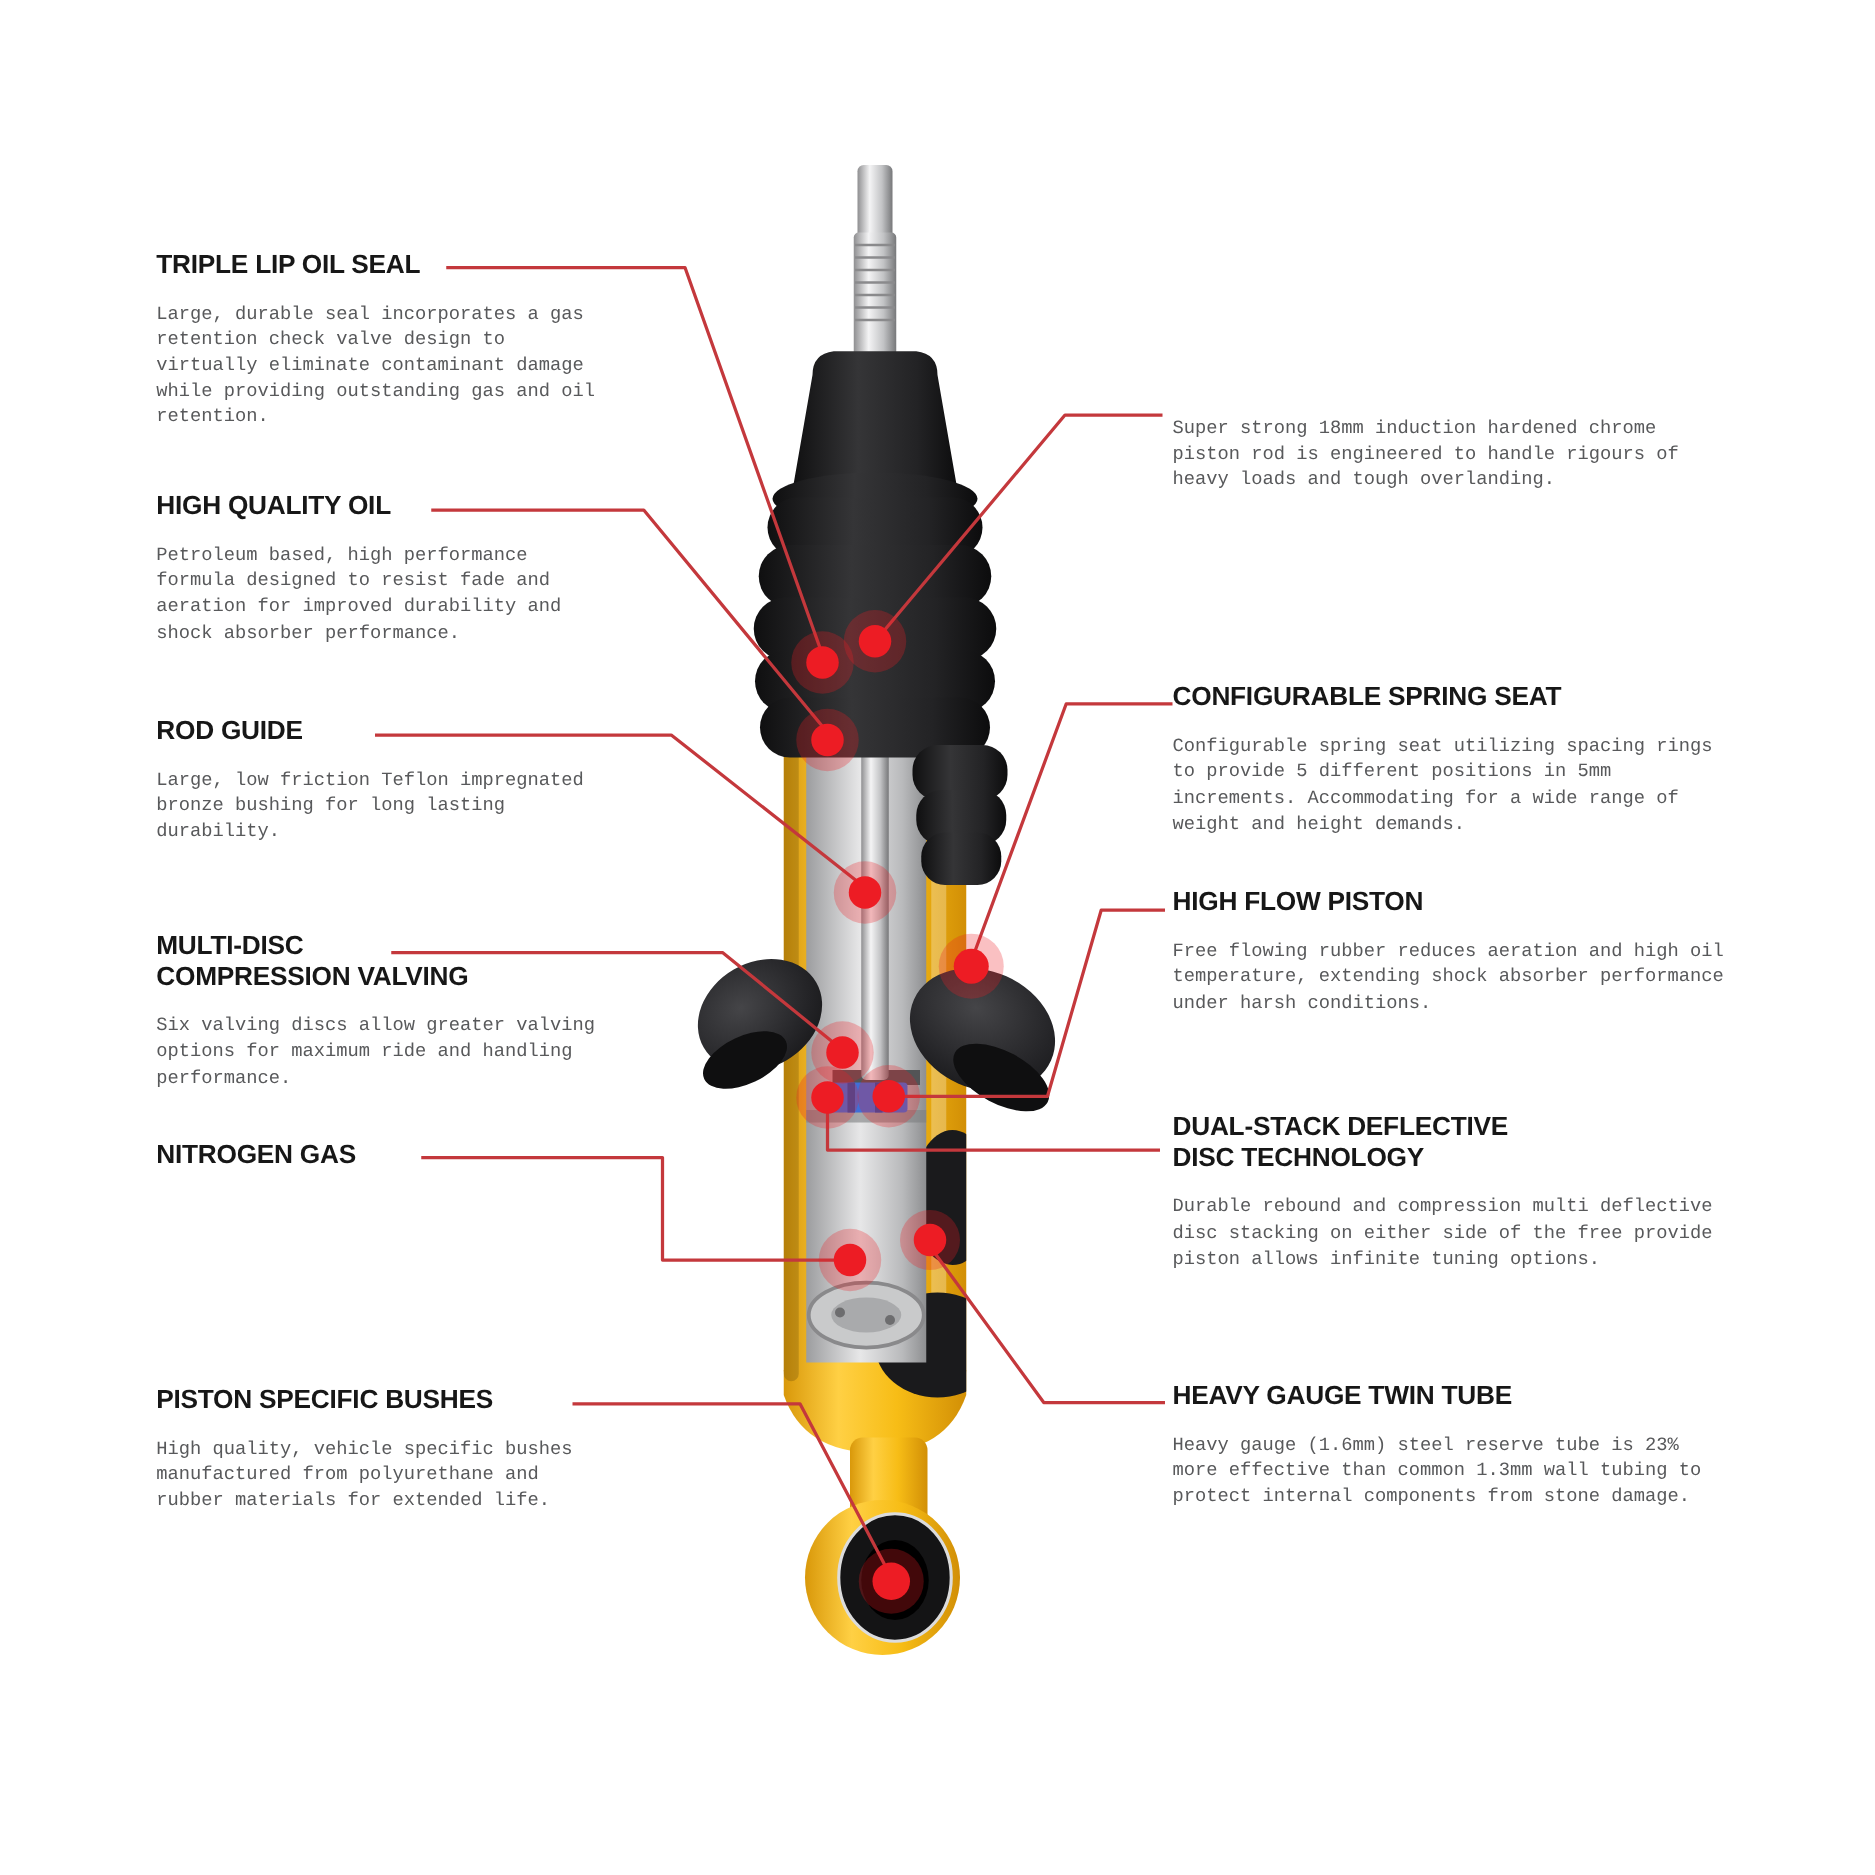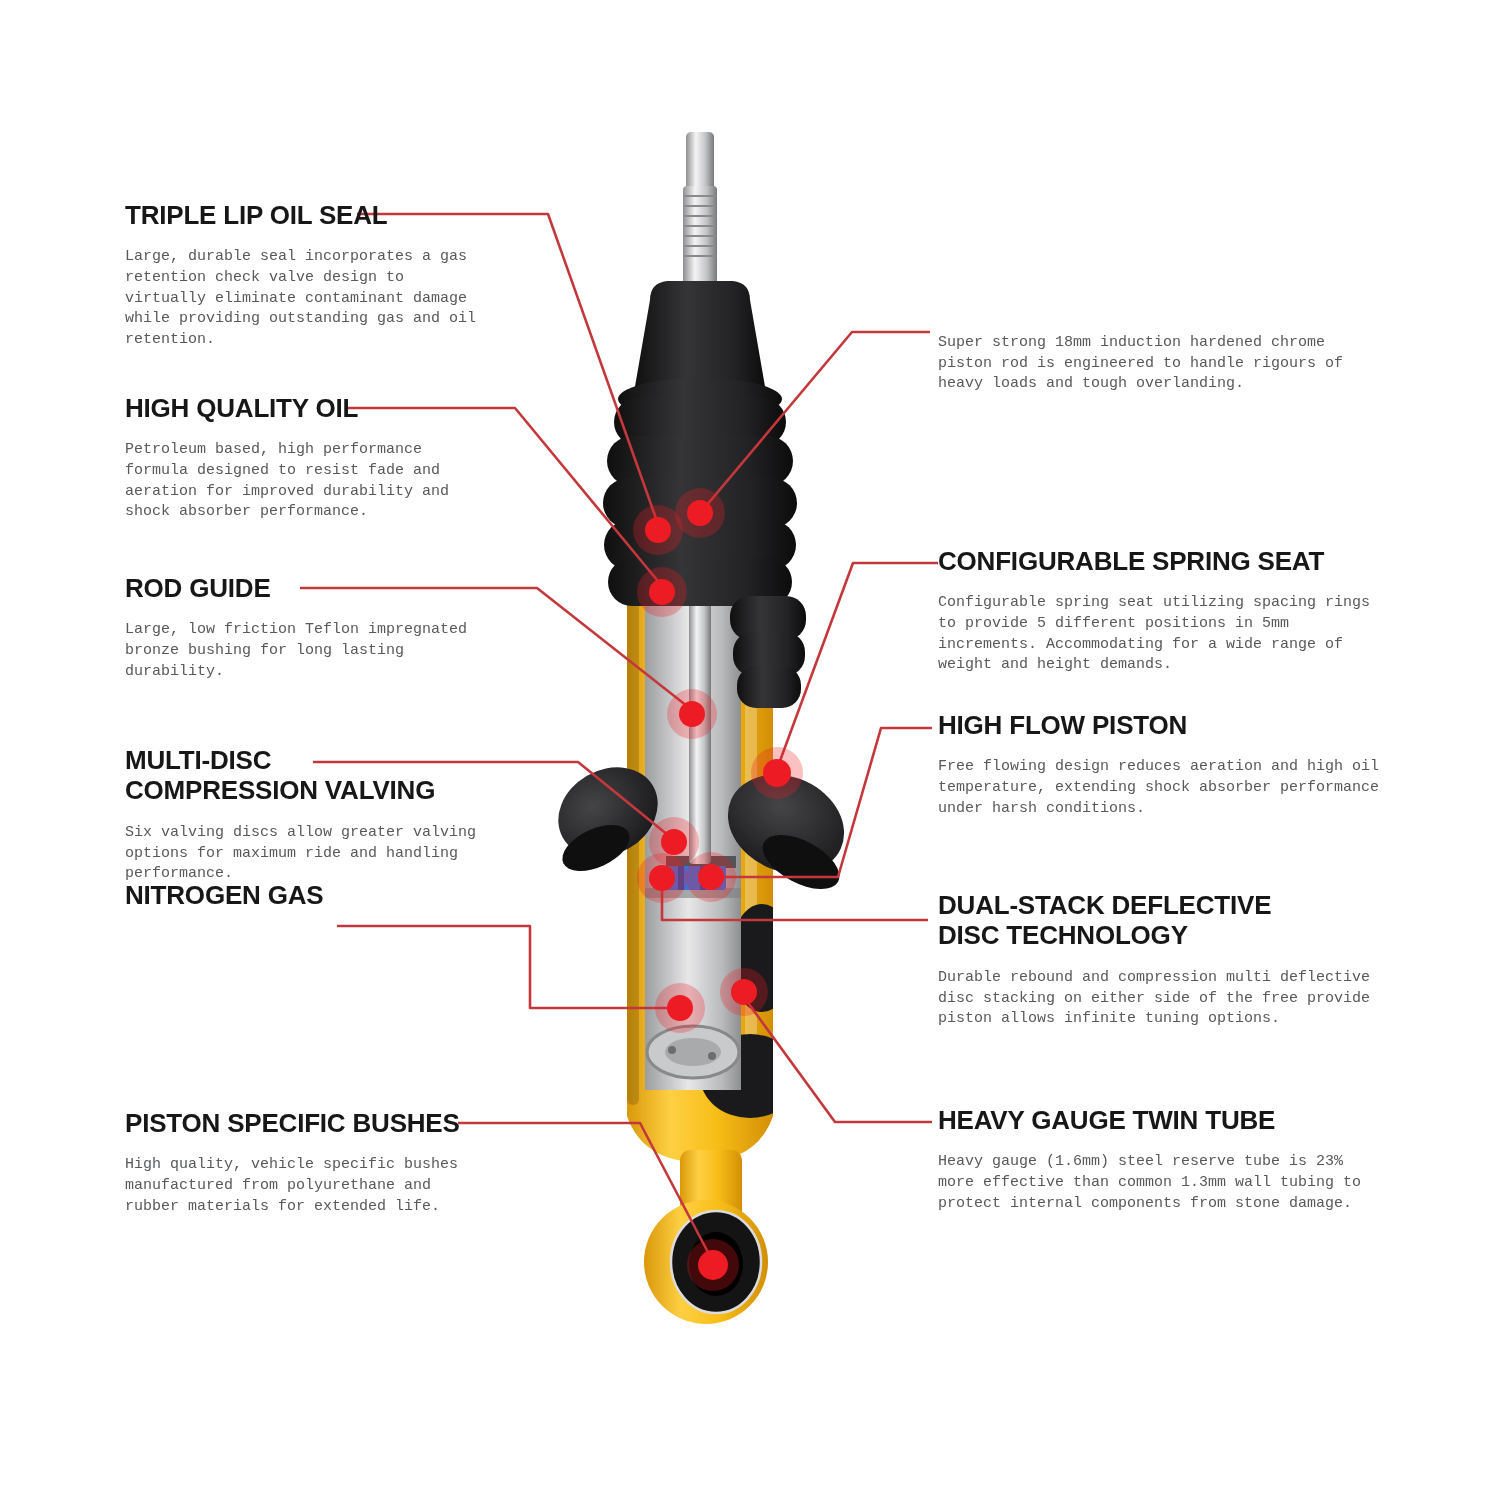--- a/index.html
+++ b/index.html
@@ -19,7 +19,7 @@
   #art{position:absolute;left:0;top:0;}
   .callout{position:absolute;}
   .callout h3{
-    font-size:26px;font-weight:bold;color:var(--heading-text,#171717);
+    font-size:21px;font-weight:bold;color:var(--heading-text,#171717);
     letter-spacing:-0.2px;line-height:1.17;white-space:pre-line;
   }
   .callout p{

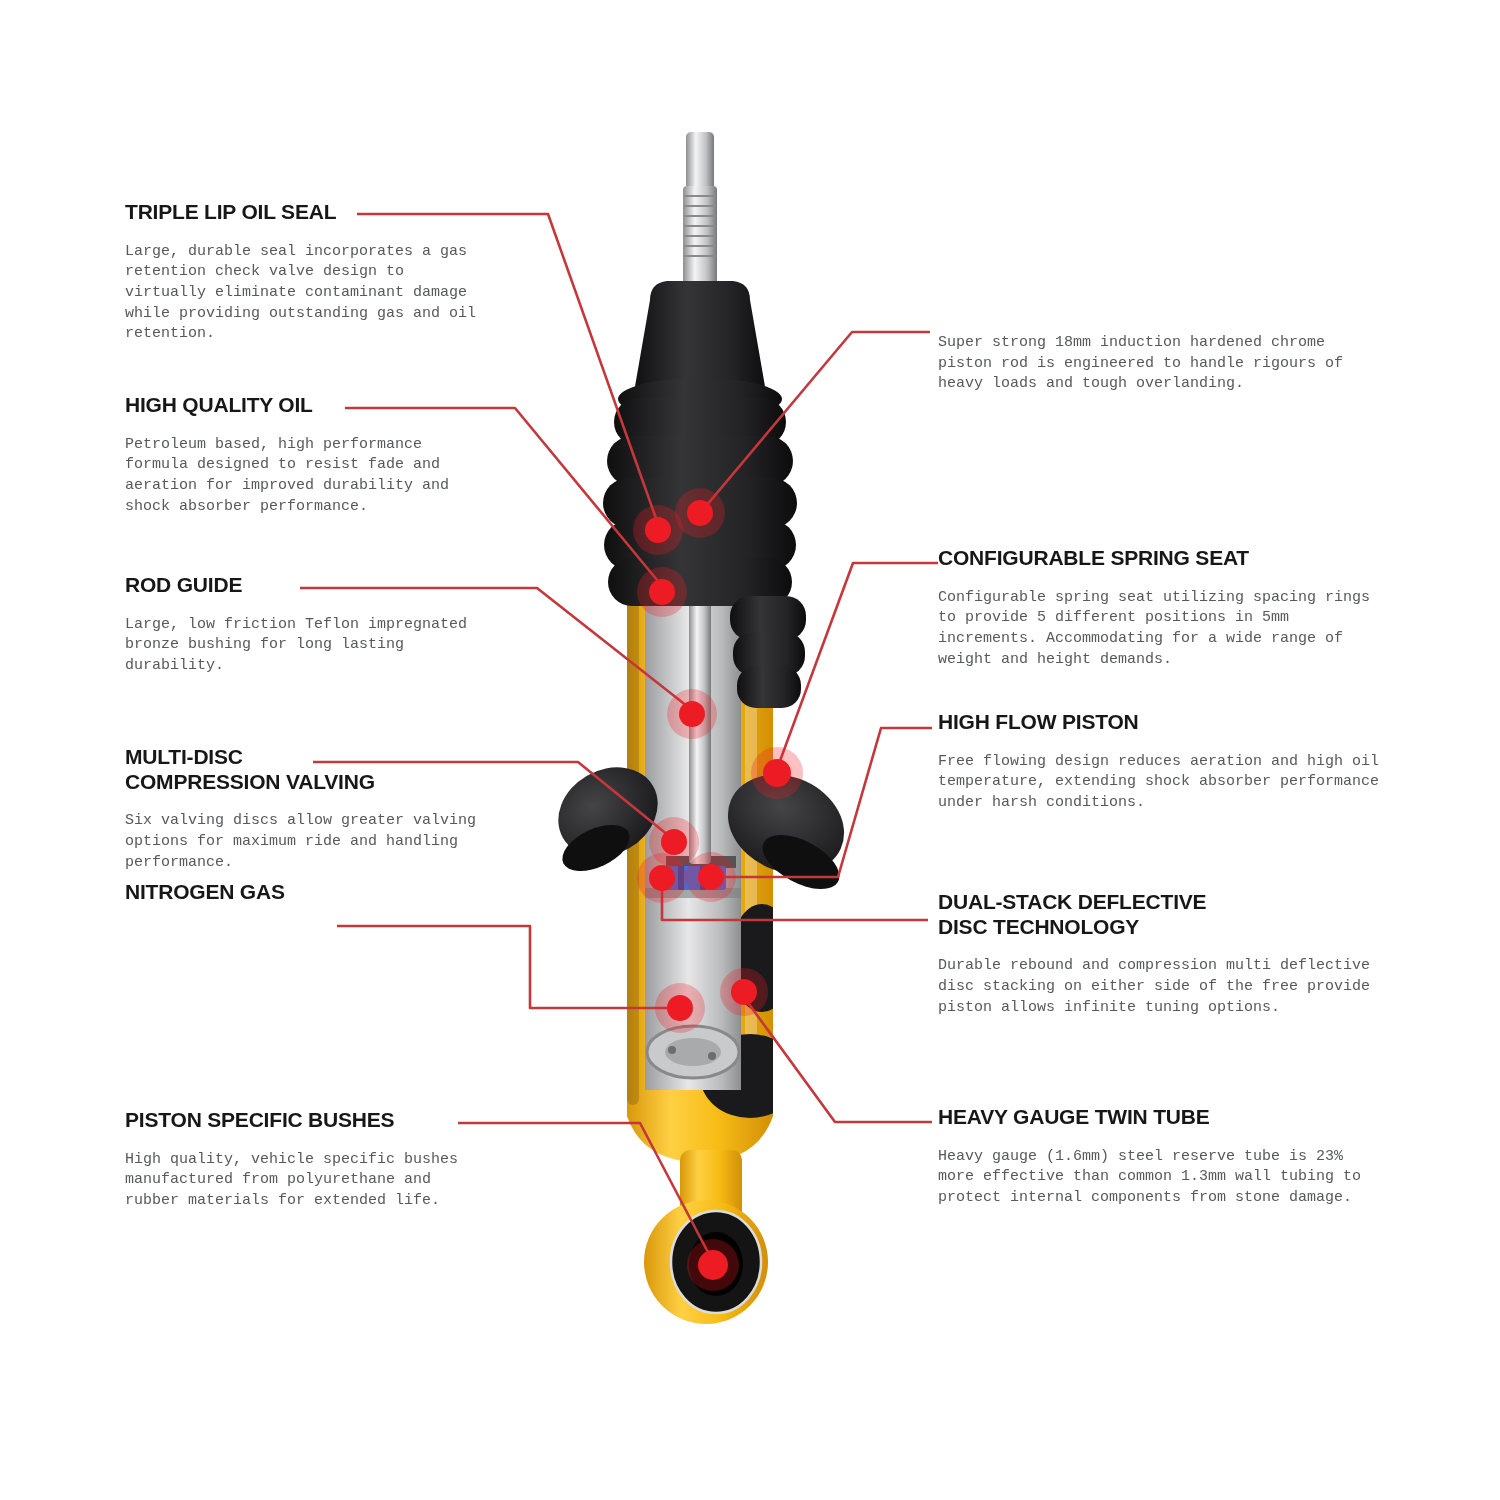--- a/index.html
+++ b/index.html
@@ -265,7 +265,7 @@
   </div>
   <div class="callout c-right" id="co-highflow">
     <h3>HIGH FLOW PISTON</h3>
-    <p>Free flowing design reduces aeration and high oil temperature, extending shock absorber performance under harsh conditions.</p>
+    <p>Free flowing rubber reduces aeration and high oil temperature, extending shock absorber performance under harsh conditions.</p>
   </div>
   <div class="callout c-right" id="co-dualstack">
     <h3>DUAL-STACK DEFLECTIVE

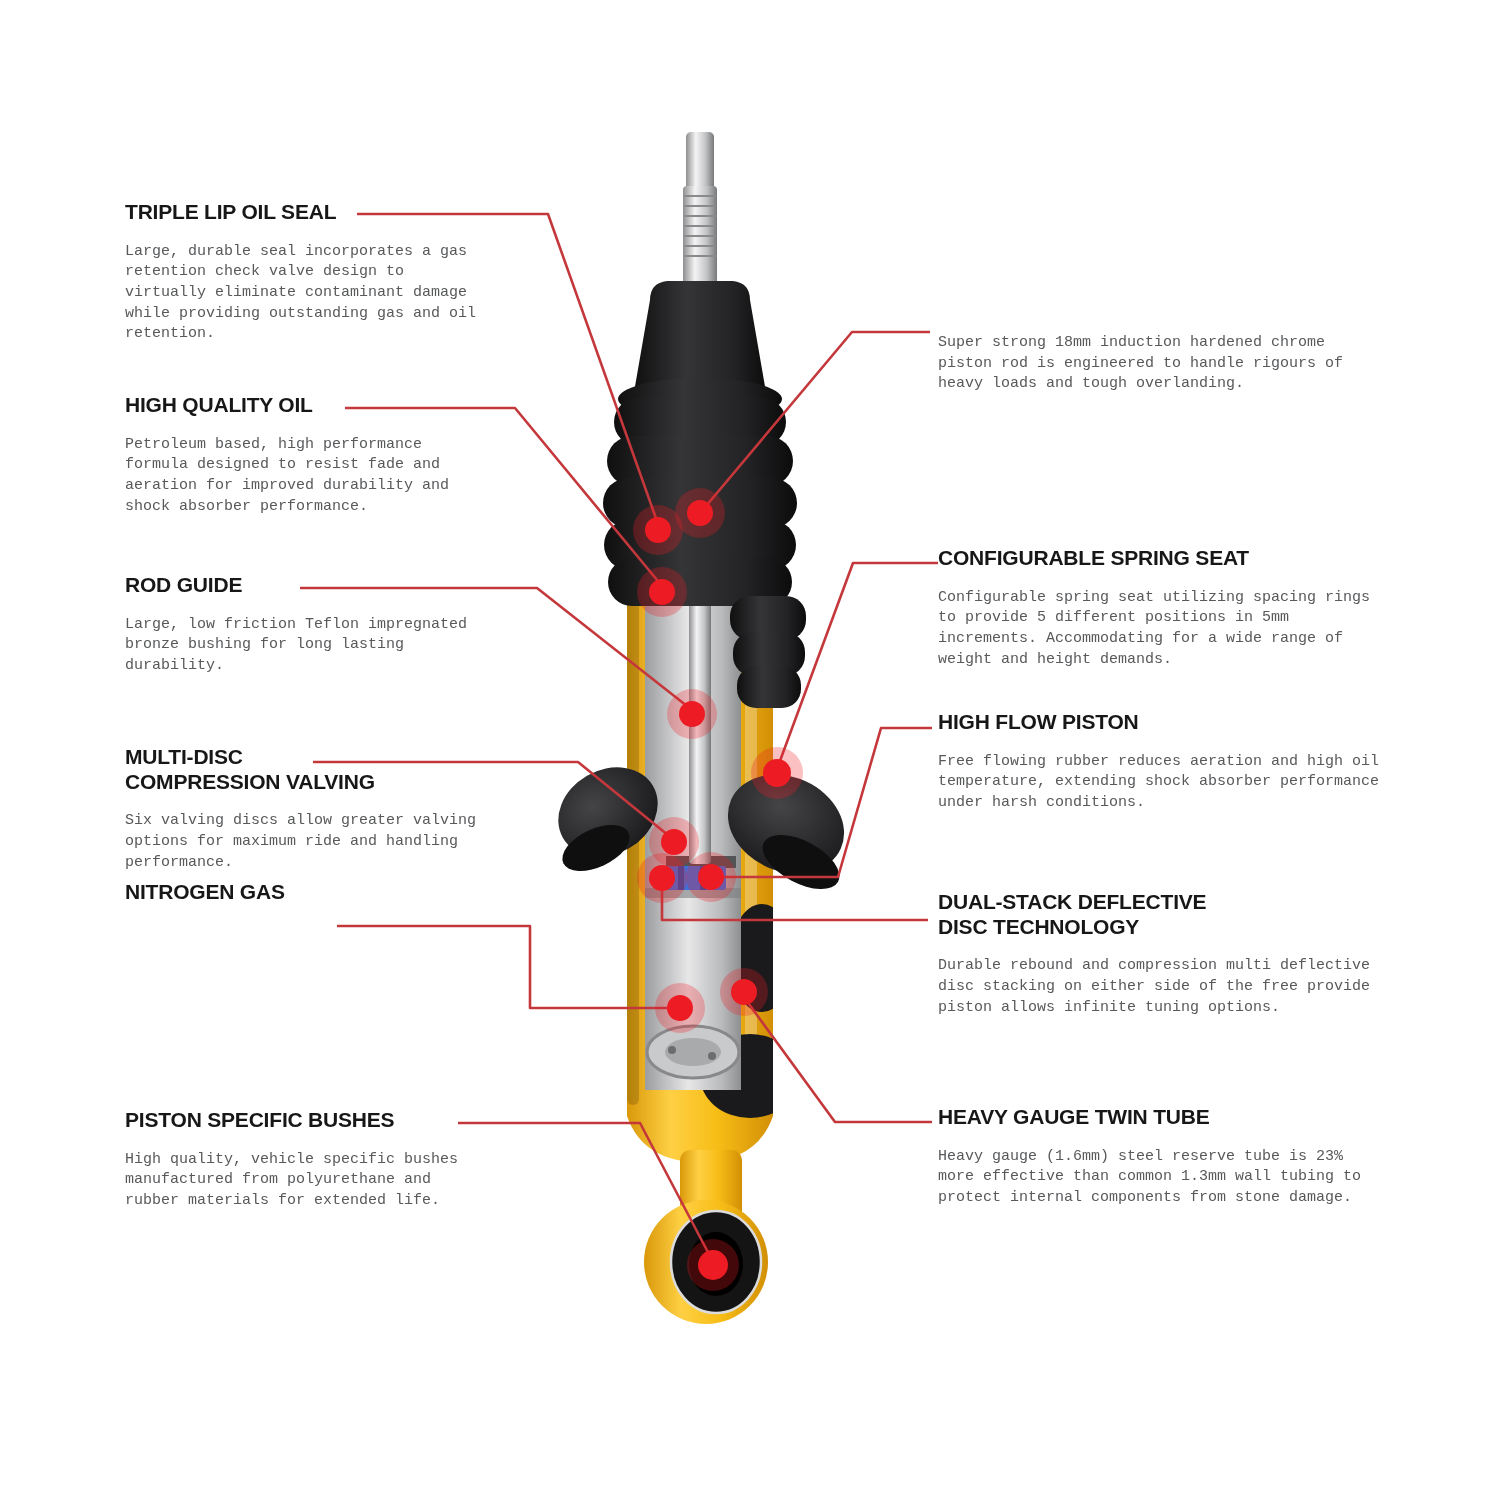--- a/index.html
+++ b/index.html
@@ -34,7 +34,7 @@
   #co-oil{top:393px;}
   #co-rodguide{top:573px;}
   #co-multidisc{top:745px;}
-  #co-nitrogen{top:880px;}
+  #co-nitrogen{top:912px;}
   #co-bushes{top:1108px;width:340px;}
   #co-piston{top:316px;width:415px;}
   #co-springseat{top:546px;width:442px;}

